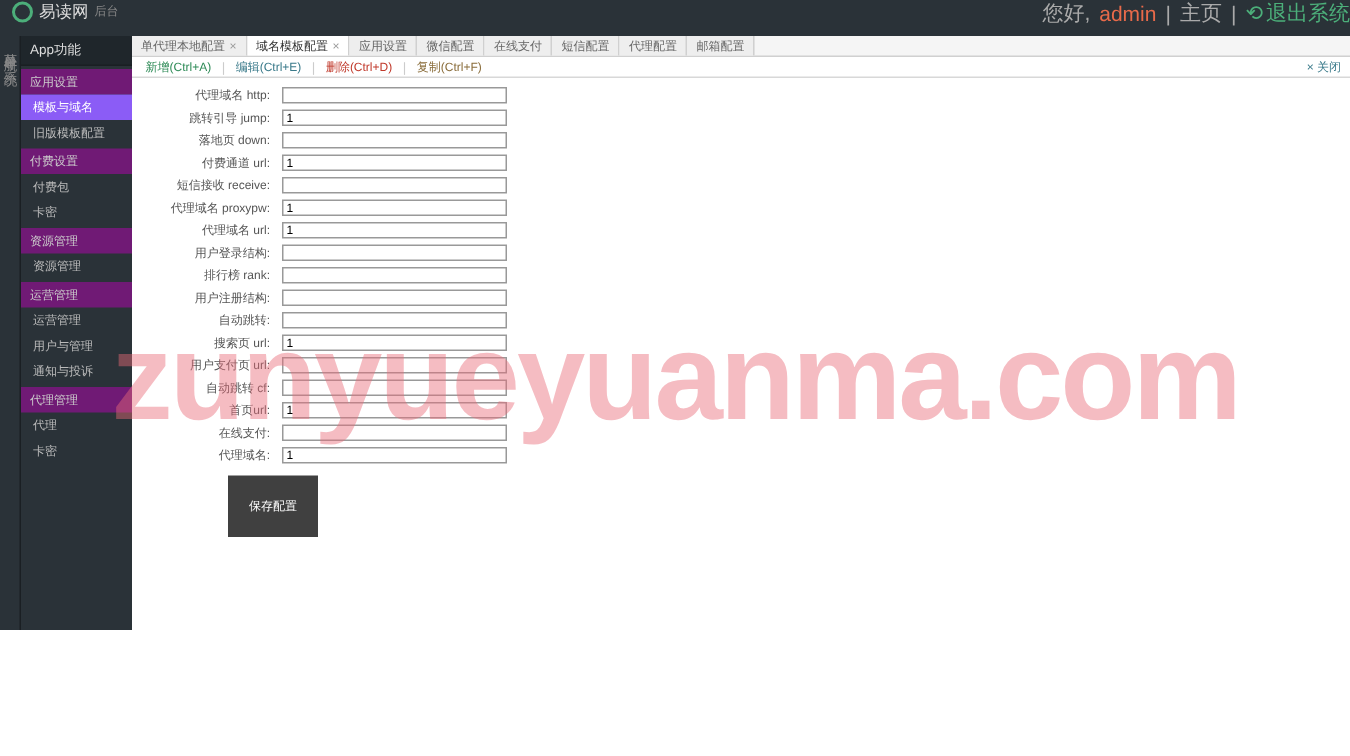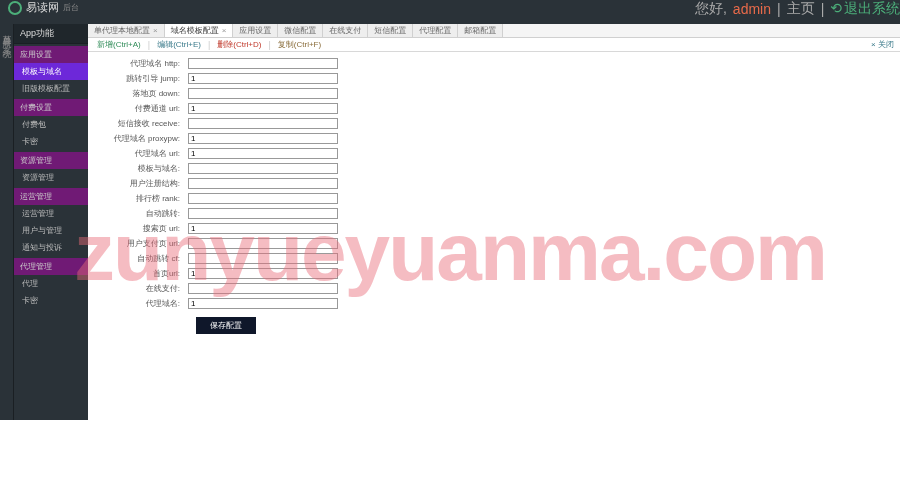--- a/index.html
+++ b/index.html
@@ -19,7 +19,7 @@
 .sidebar{width:74px;background:#2a3238;color:#ccc;overflow:hidden}
 .sb-head{background:#1f262b;padding:3px 6px;color:#ddd;font-size:9px;border-bottom:1px solid #1a1f23}
 .sb-item{padding:3px 8px;font-size:8px;color:#bbb;cursor:pointer;white-space:nowrap;overflow:hidden}
-.sb-item.active{background:#6d28d9;color:#fff}
+.sb-item.active{background:#8b5cf6;color:#fff}
 .sb-group{background:#701a75;padding:3px 6px;font-size:8px;color:#ccc;margin-top:2px}
 .main{flex:1;display:flex;flex-direction:column;background:#fff;min-width:0}
 .tabs{height:14px;background:#f5f5f5;border-bottom:1px solid #d0d0d0;display:flex;align-items:flex-start}

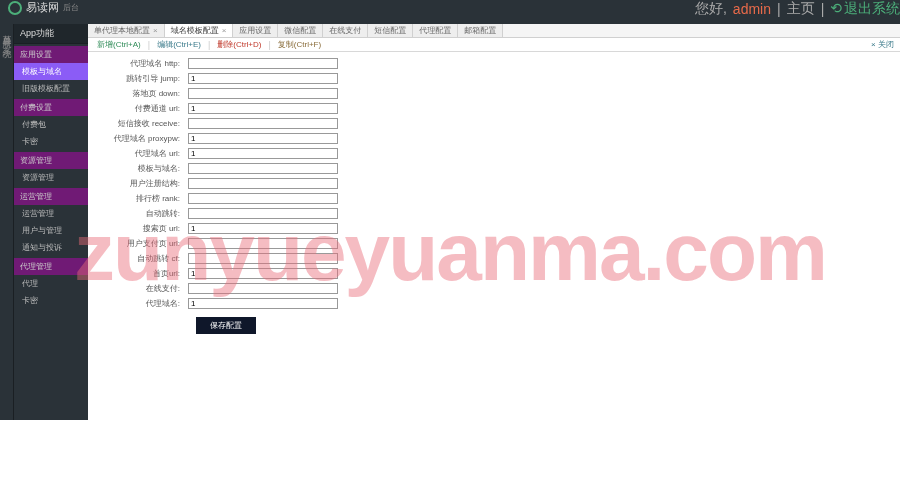--- a/index.html
+++ b/index.html
@@ -157,7 +157,7 @@
             <input class="finput" value="1" style="">
           </div>
           <div class="form-row">
-            <div class="flabel">模板与域名:</div>
+            <div class="flabel">用户登录结构:</div>
             <input class="finput" style="">
           </div>
           <div class="form-row">

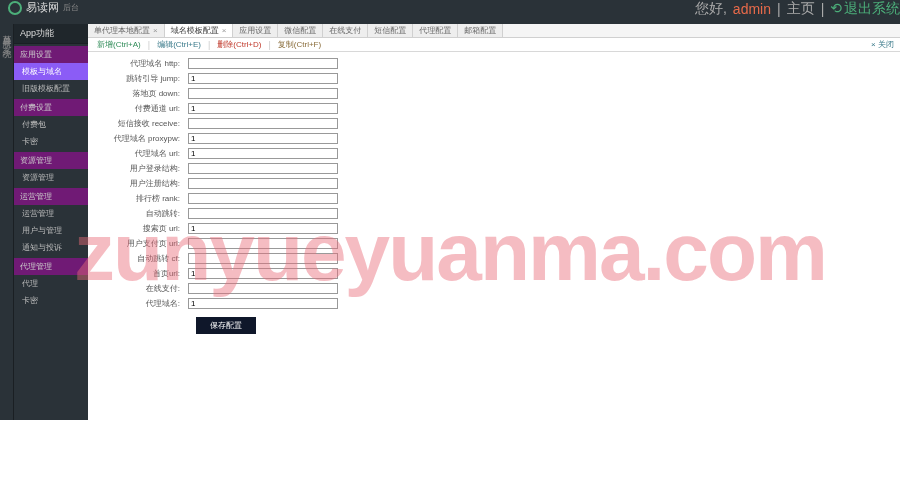--- a/index.html
+++ b/index.html
@@ -161,11 +161,11 @@
             <input class="finput" style="">
           </div>
           <div class="form-row">
+            <div class="flabel">排行榜 rank:</div>
+            <input class="finput" style="">
+          </div>
+          <div class="form-row">
             <div class="flabel">用户注册结构:</div>
-            <input class="finput" style="">
-          </div>
-          <div class="form-row">
-            <div class="flabel">排行榜 rank:</div>
             <input class="finput" style="">
           </div>
           <div class="form-row">

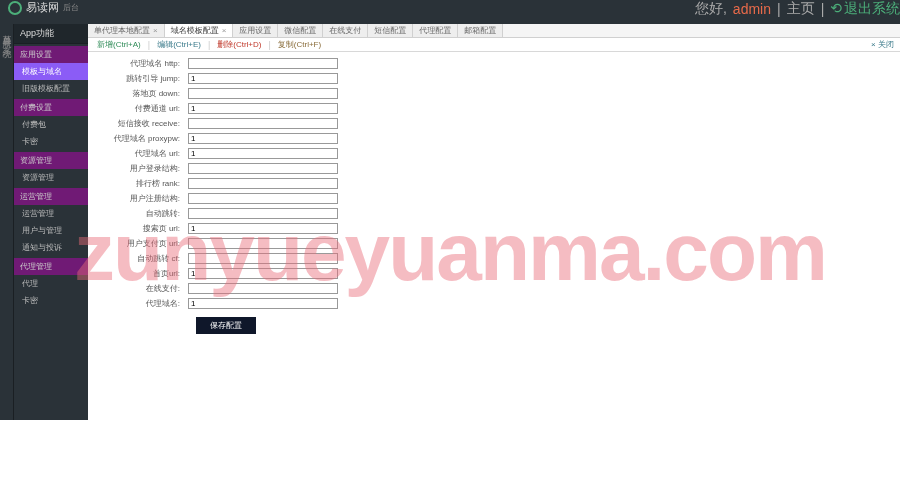--- a/index.html
+++ b/index.html
@@ -38,7 +38,7 @@
 .form-row{display:flex;align-items:flex-start;margin-bottom:2px;height:13px}
 .flabel{width:90px;text-align:right;font-size:8px;color:#555;padding-right:8px;white-space:nowrap;overflow:hidden}
 .finput{width:150px;height:11px;border:1px solid #999;font-size:8px;padding:0 2px;background:#fff}
-.submit-btn{margin-left:98px;margin-top:4px;background:#0f172a;color:#fff;border:none;padding:3px 14px;font-size:8px;cursor:pointer}
+.submit-btn{margin-left:54px;margin-top:4px;background:#404040;color:#fff;border:none;padding:15px 14px;font-size:8px;cursor:pointer}
 .watermark{position:absolute;top:50%;left:50%;transform:translate(-50%,-50%);font-size:82px;font-weight:700;color:rgba(232,106,120,0.45);pointer-events:none;white-space:nowrap;font-family:Arial,sans-serif;letter-spacing:-2px;z-index:100}
 </style>
 </head>

